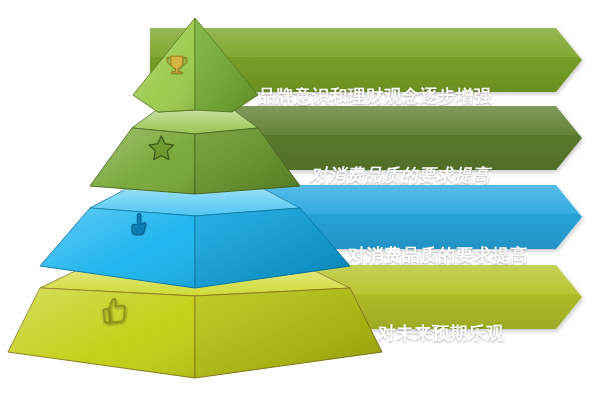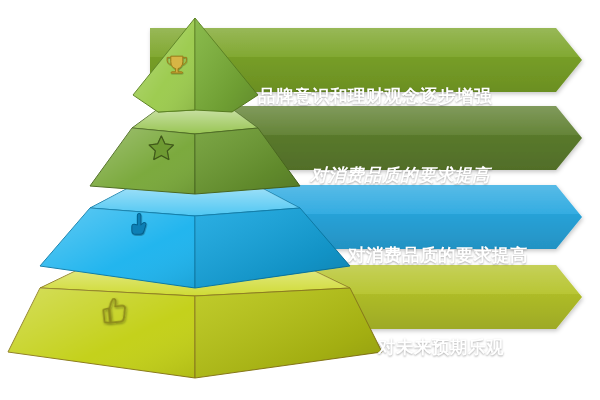--- a/index.html
+++ b/index.html
@@ -40,7 +40,7 @@
   #lbl0 { left: 258px; top: 48px; }
   #lbl1 { left: 310px; top: 127px; font-style: italic; }
   #lbl2 { left: 348px; top: 207px; }
-  #lbl3 { left: 378px; top: 299px; }
+  #lbl3 { left: 378px; top: 285px; }
 </style>
 </head>
 <body>

